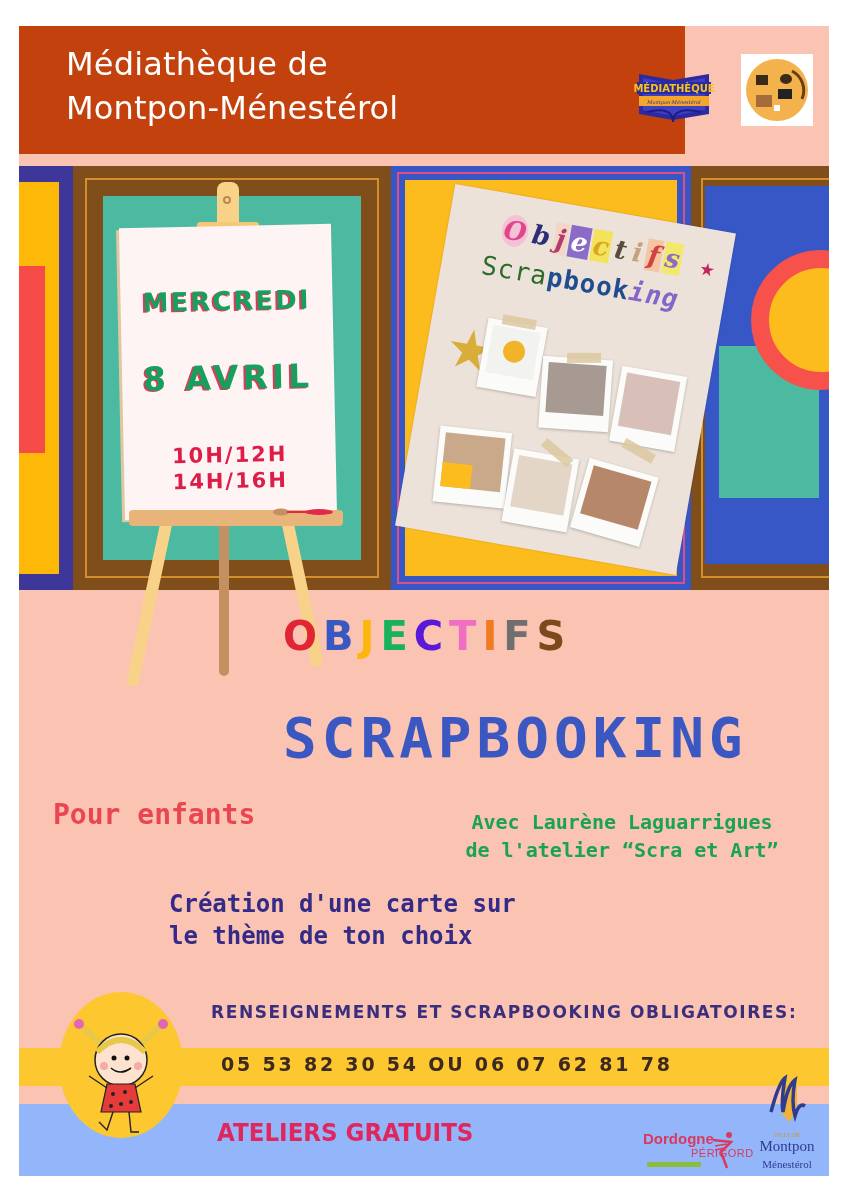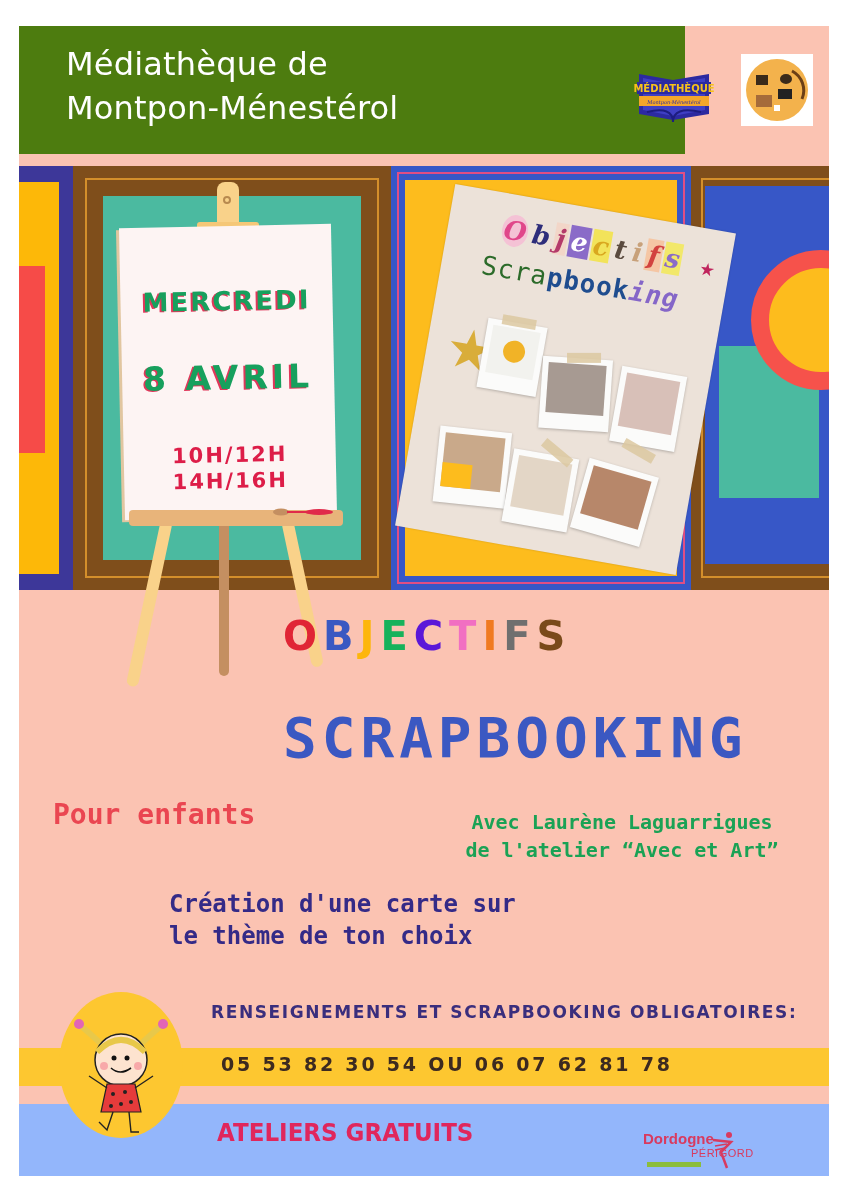--- a/index.html
+++ b/index.html
@@ -9,7 +9,7 @@
   .poster { position: absolute; left: 19px; top: 26px; width: 810px; height: 1150px; background: #fbc3b2; overflow: hidden; }
 
   
-  .header { position: absolute; left: 0; top: 0; width: 666px; height: 128px; background: #4d7c0f; padding-left: 28px; }
+  .header { position: absolute; left: 0; top: 0; width: 666px; height: 128px; background: #c2410c; padding-left: 28px; }
   .header-title { position: absolute; left: 47px; top: 16px; color: #ffffff; font-family: "DejaVu Sans", sans-serif; font-size: 32px; line-height: 44px; font-weight: normal; letter-spacing: 0.2px; }
   .logo-media { position: absolute; left: 614px; top: 40px; width: 82px; height: 58px; }
   .logo-service { position: absolute; left: 722px; top: 28px; width: 72px; height: 72px; background: #ffffff; display:flex; align-items:center; justify-content:center; }

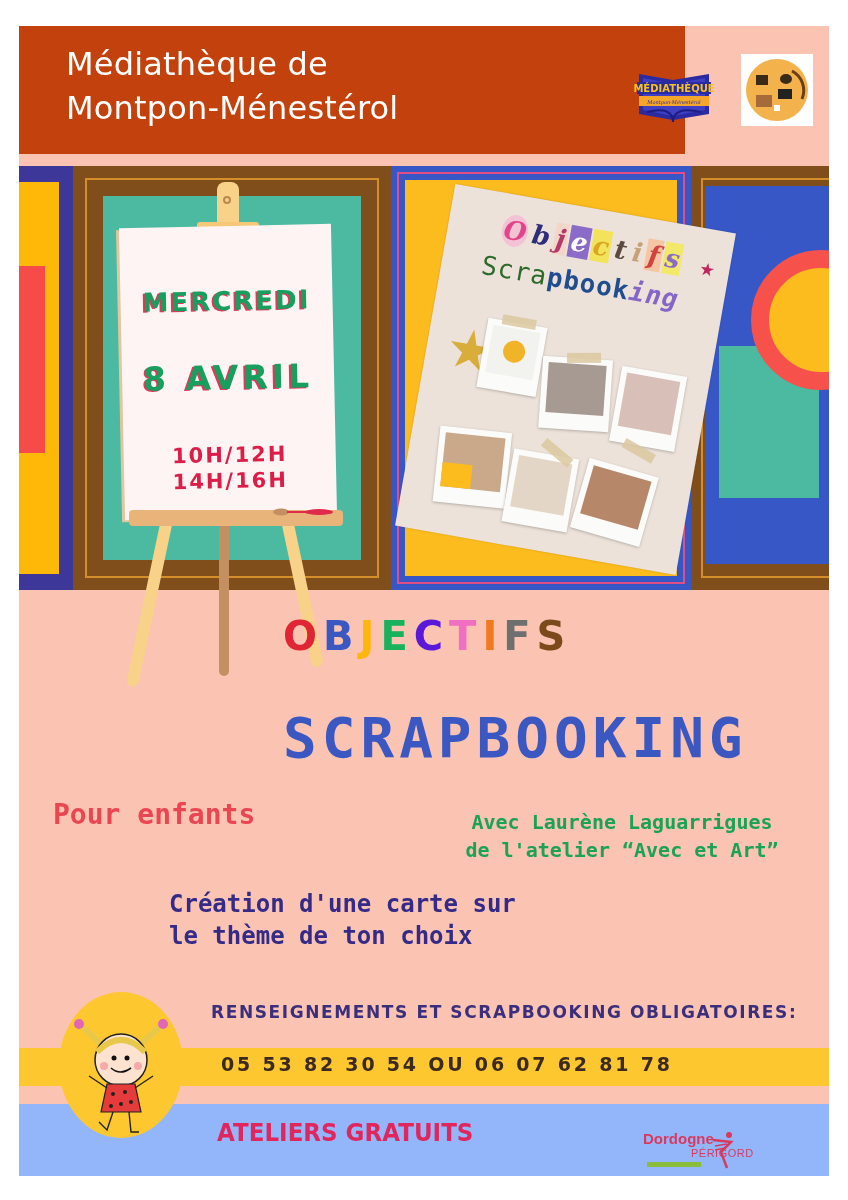--- a/index.html
+++ b/index.html
@@ -213,7 +213,7 @@
 
   <div class="right-info">
     <div>Avec Laurène Laguarrigues</div>
-    <div>de l'atelier “Avec et Art”</div>
+    <div>de l'atelier “Scra et Art”</div>
   </div>
 
   <div class="center-info">

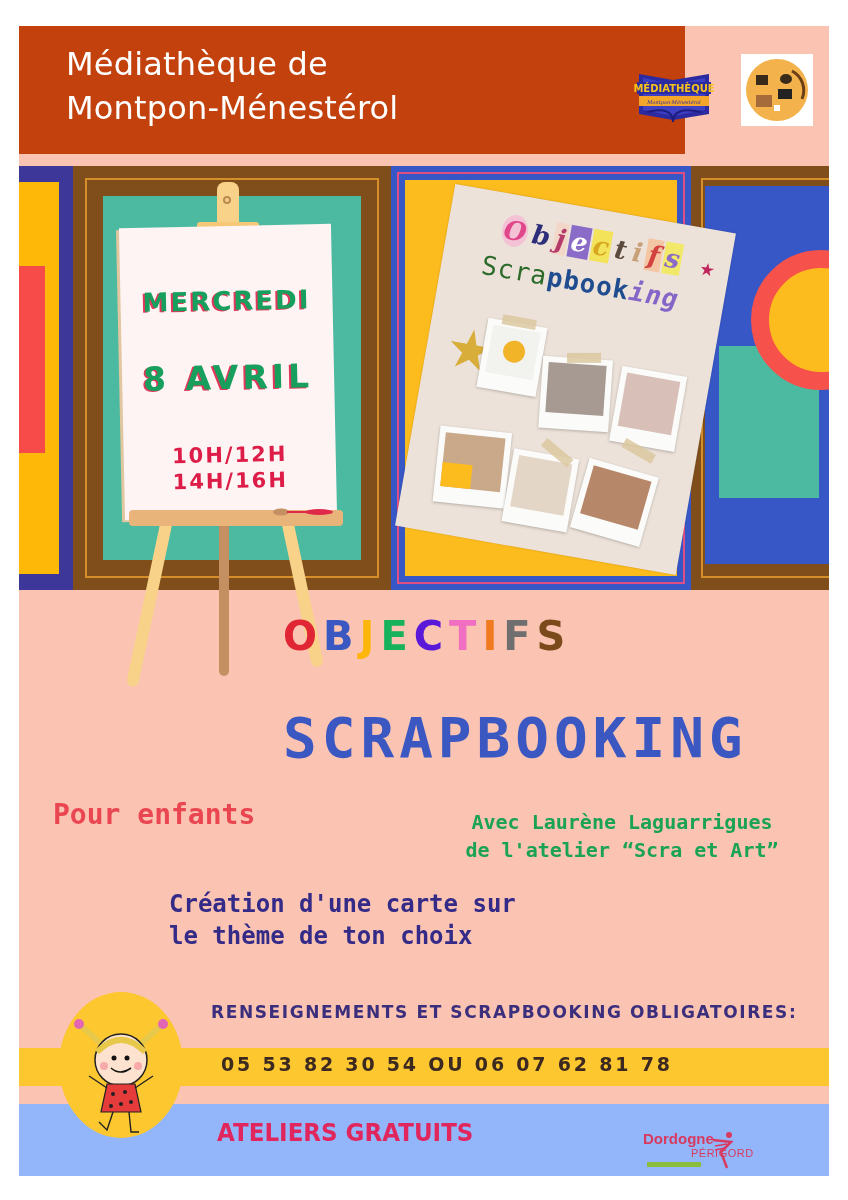--- a/index.html
+++ b/index.html
@@ -265,6 +265,15 @@
     </svg>
   </div>
 
+  <div class="montpon">
+    <svg class="m-emblem" viewBox="0 0 42 58">
+      <path d="M14 14 L30 14 L30 40 L22 50 L14 40 Z" fill="#f0b33a"></path>
+      <path d="M4 40 Q12 10 18 6 Q14 30 16 40 Q20 14 28 8 Q24 30 28 44 Q32 30 38 34" stroke="#2e3b8f" stroke-width="3.5" fill="none"></path>
+    </svg>
+    <div class="small">VILLE DE</div>
+    <div class="t1">Montpon</div>
+    <div class="t2">Ménestérol</div>
+  </div>
 
 </div>
 

